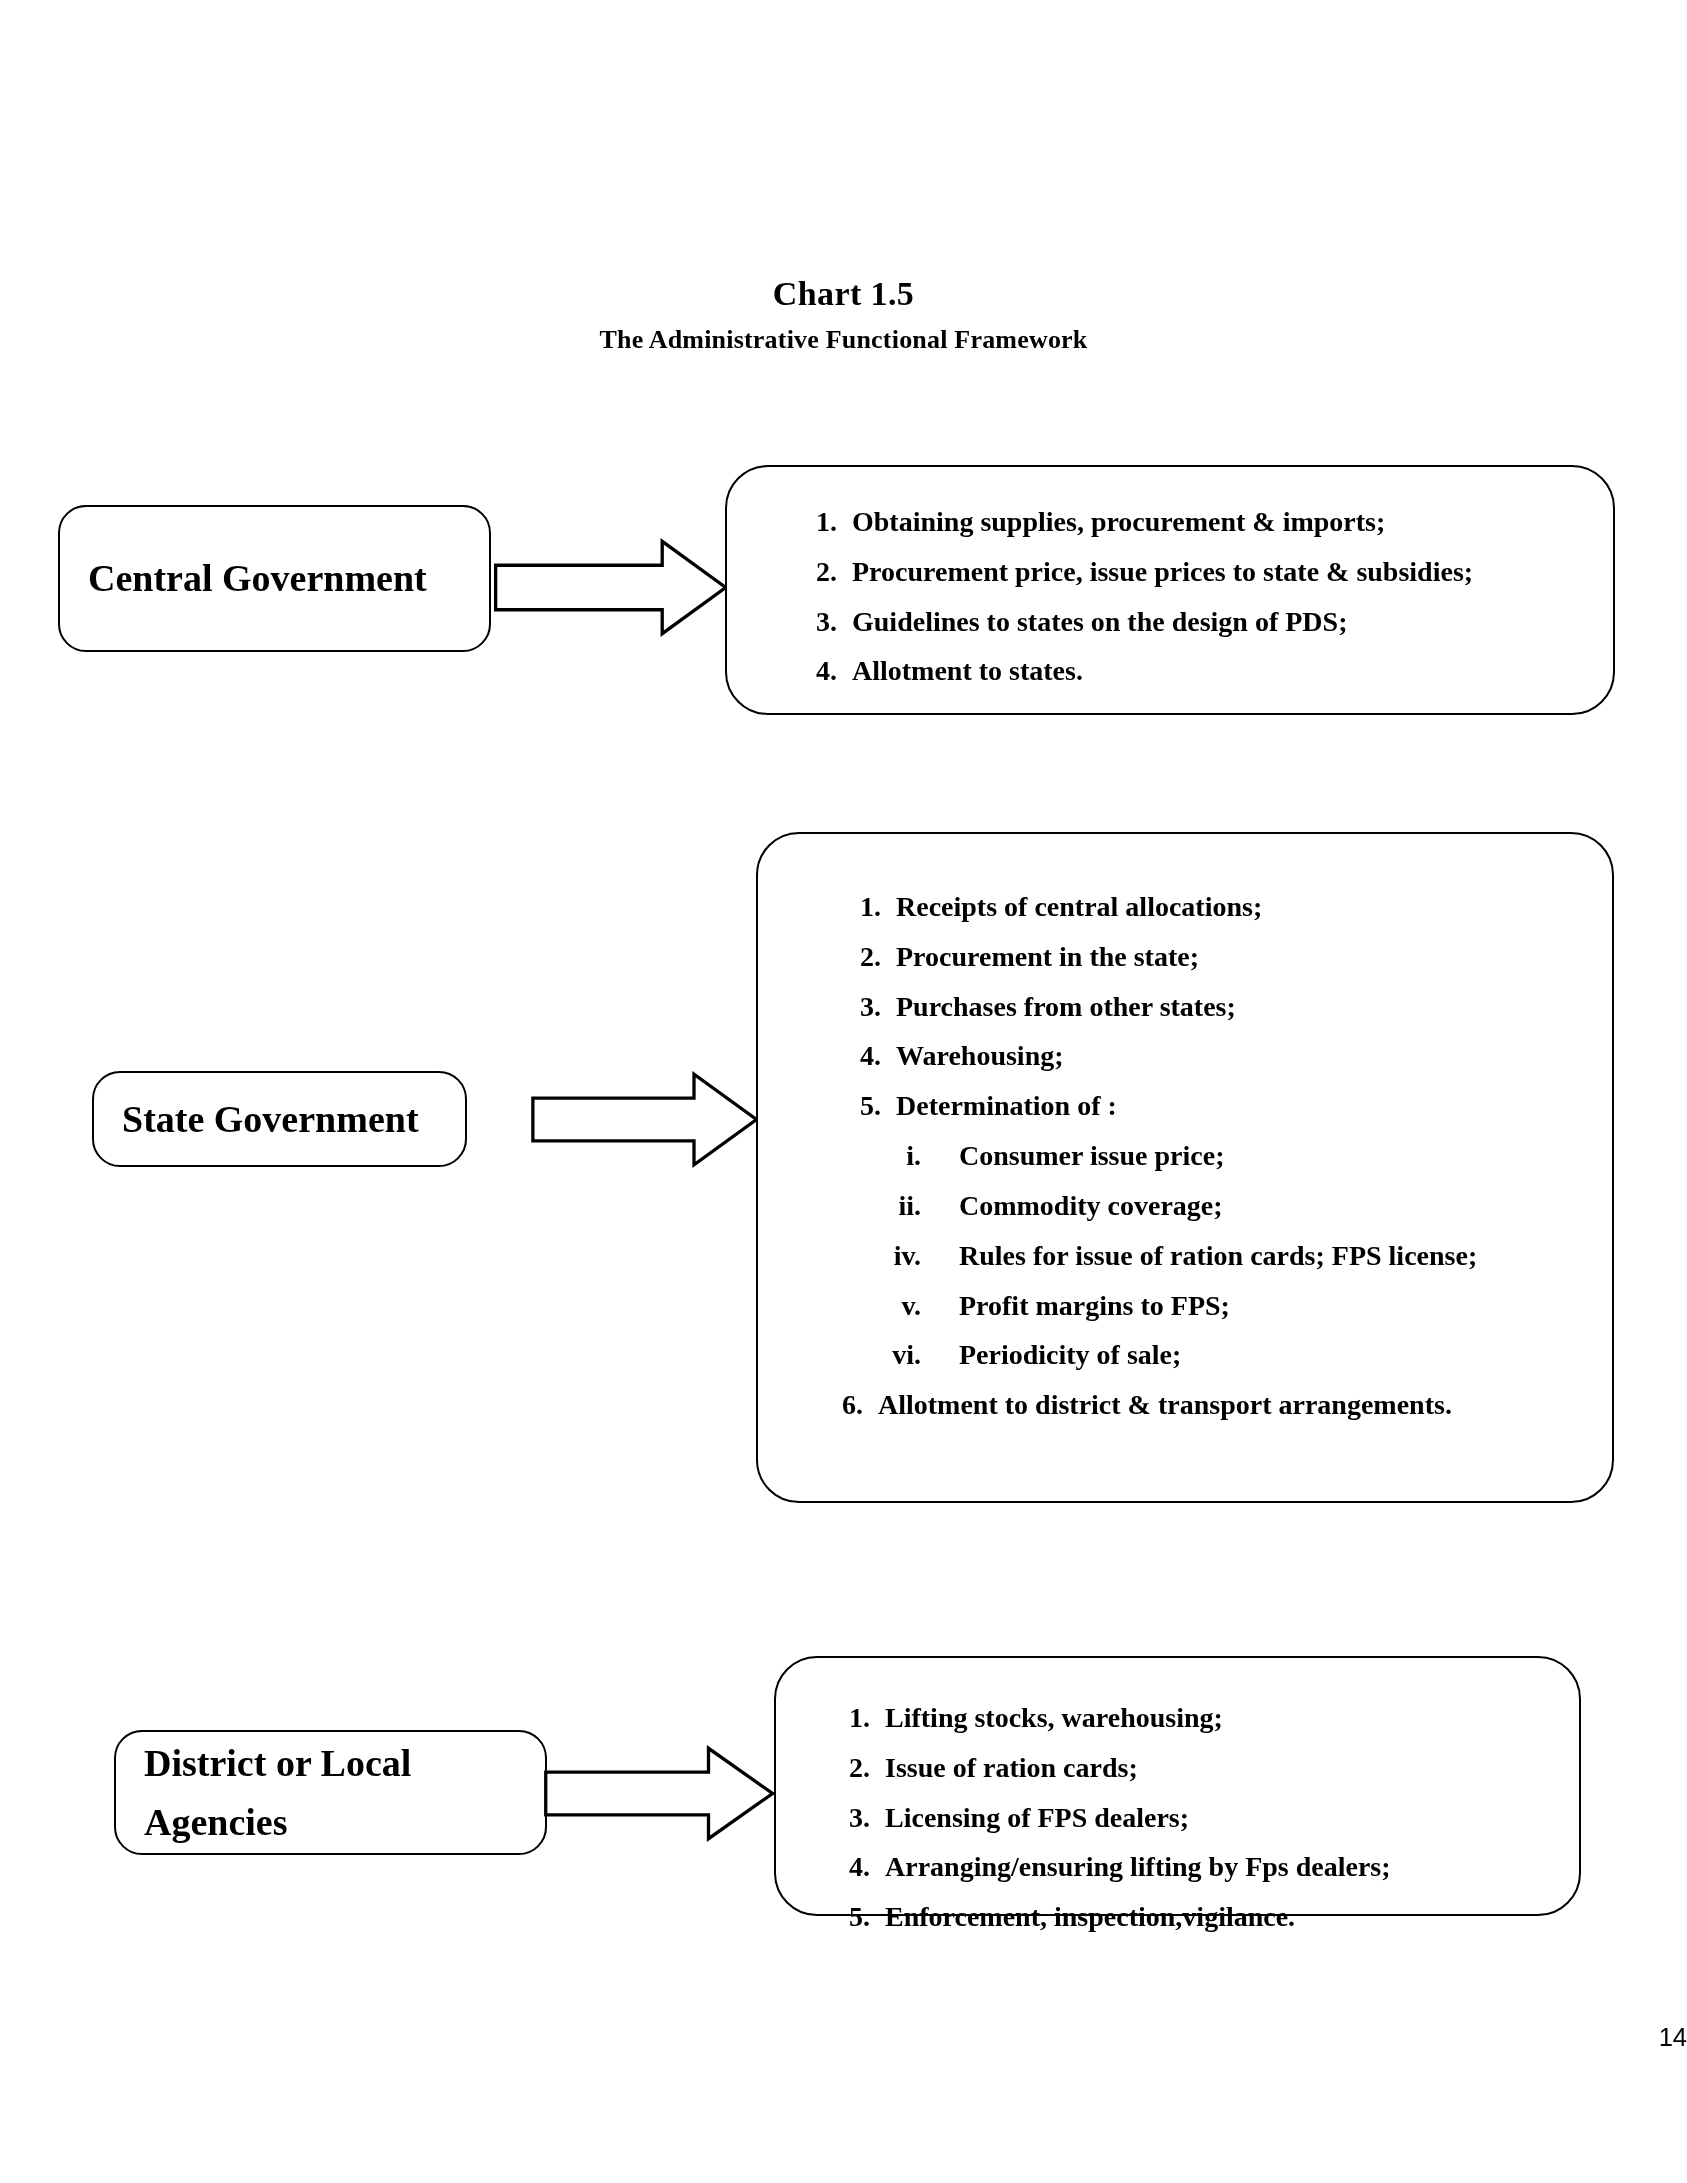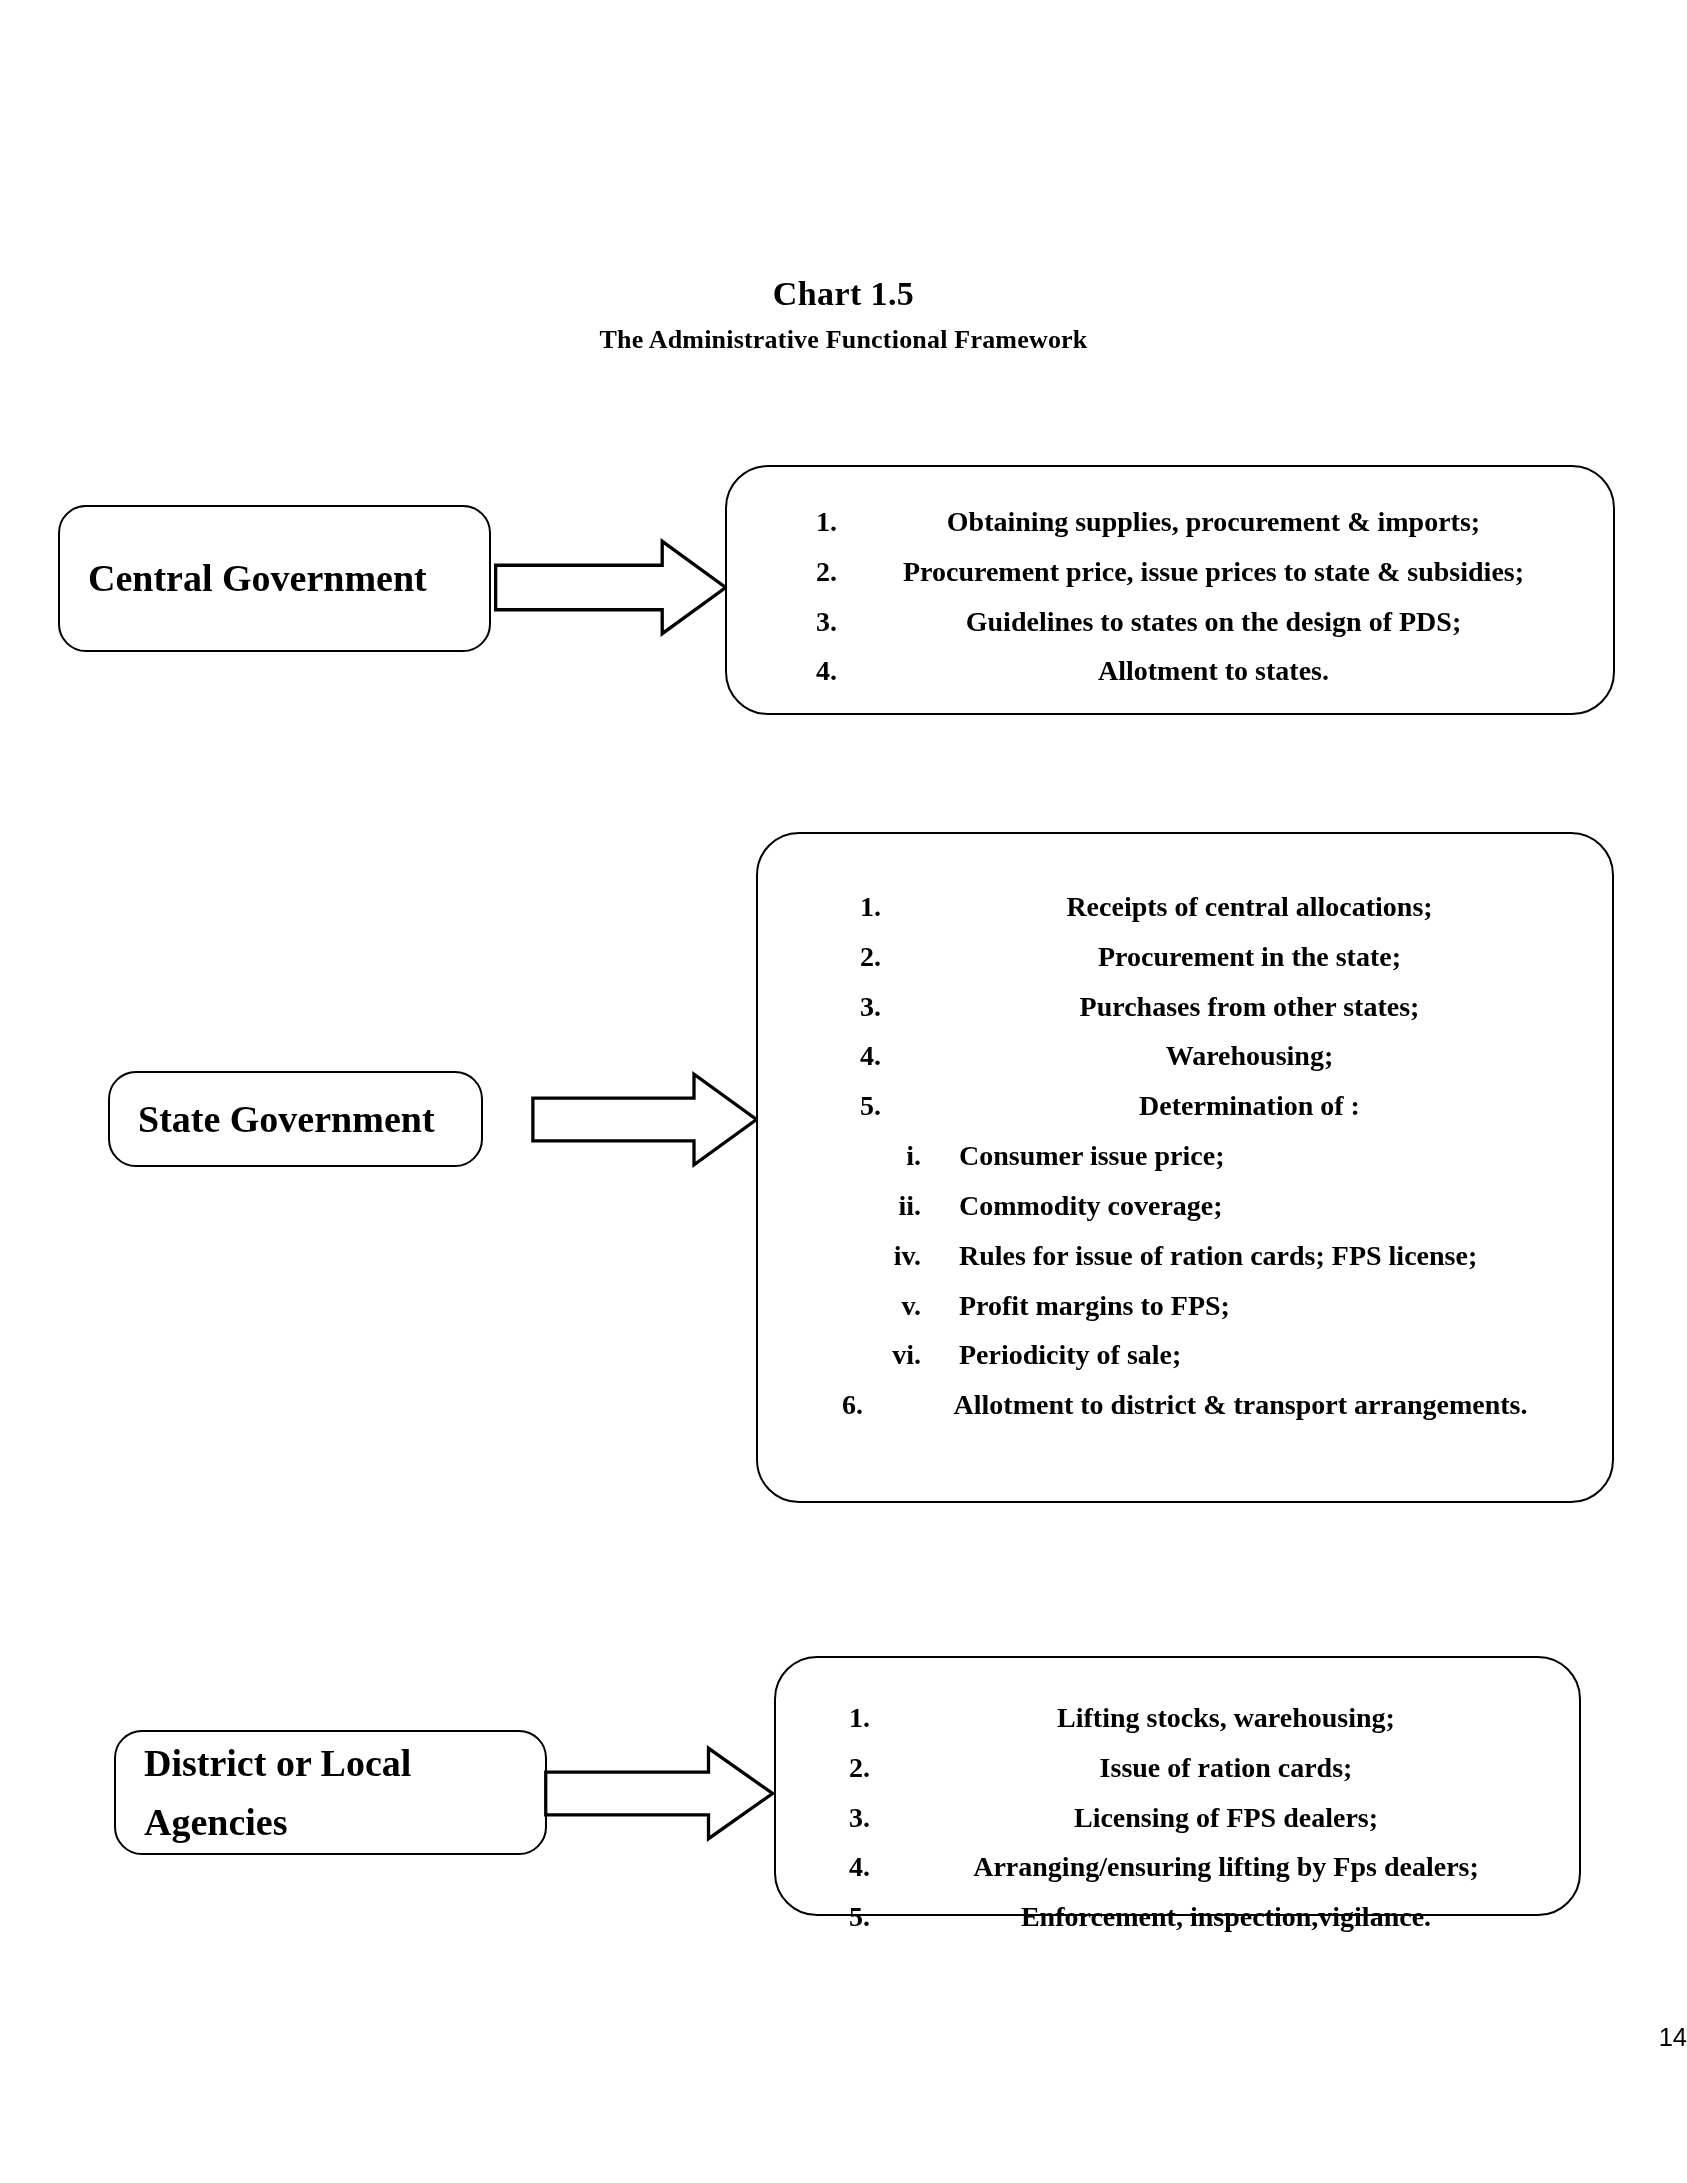--- a/index.html
+++ b/index.html
@@ -86,7 +86,6 @@
   }
   .ctext {
     flex: 1 1 auto;
-    text-align: center;
   }
   .sublist {
     margin: 0;

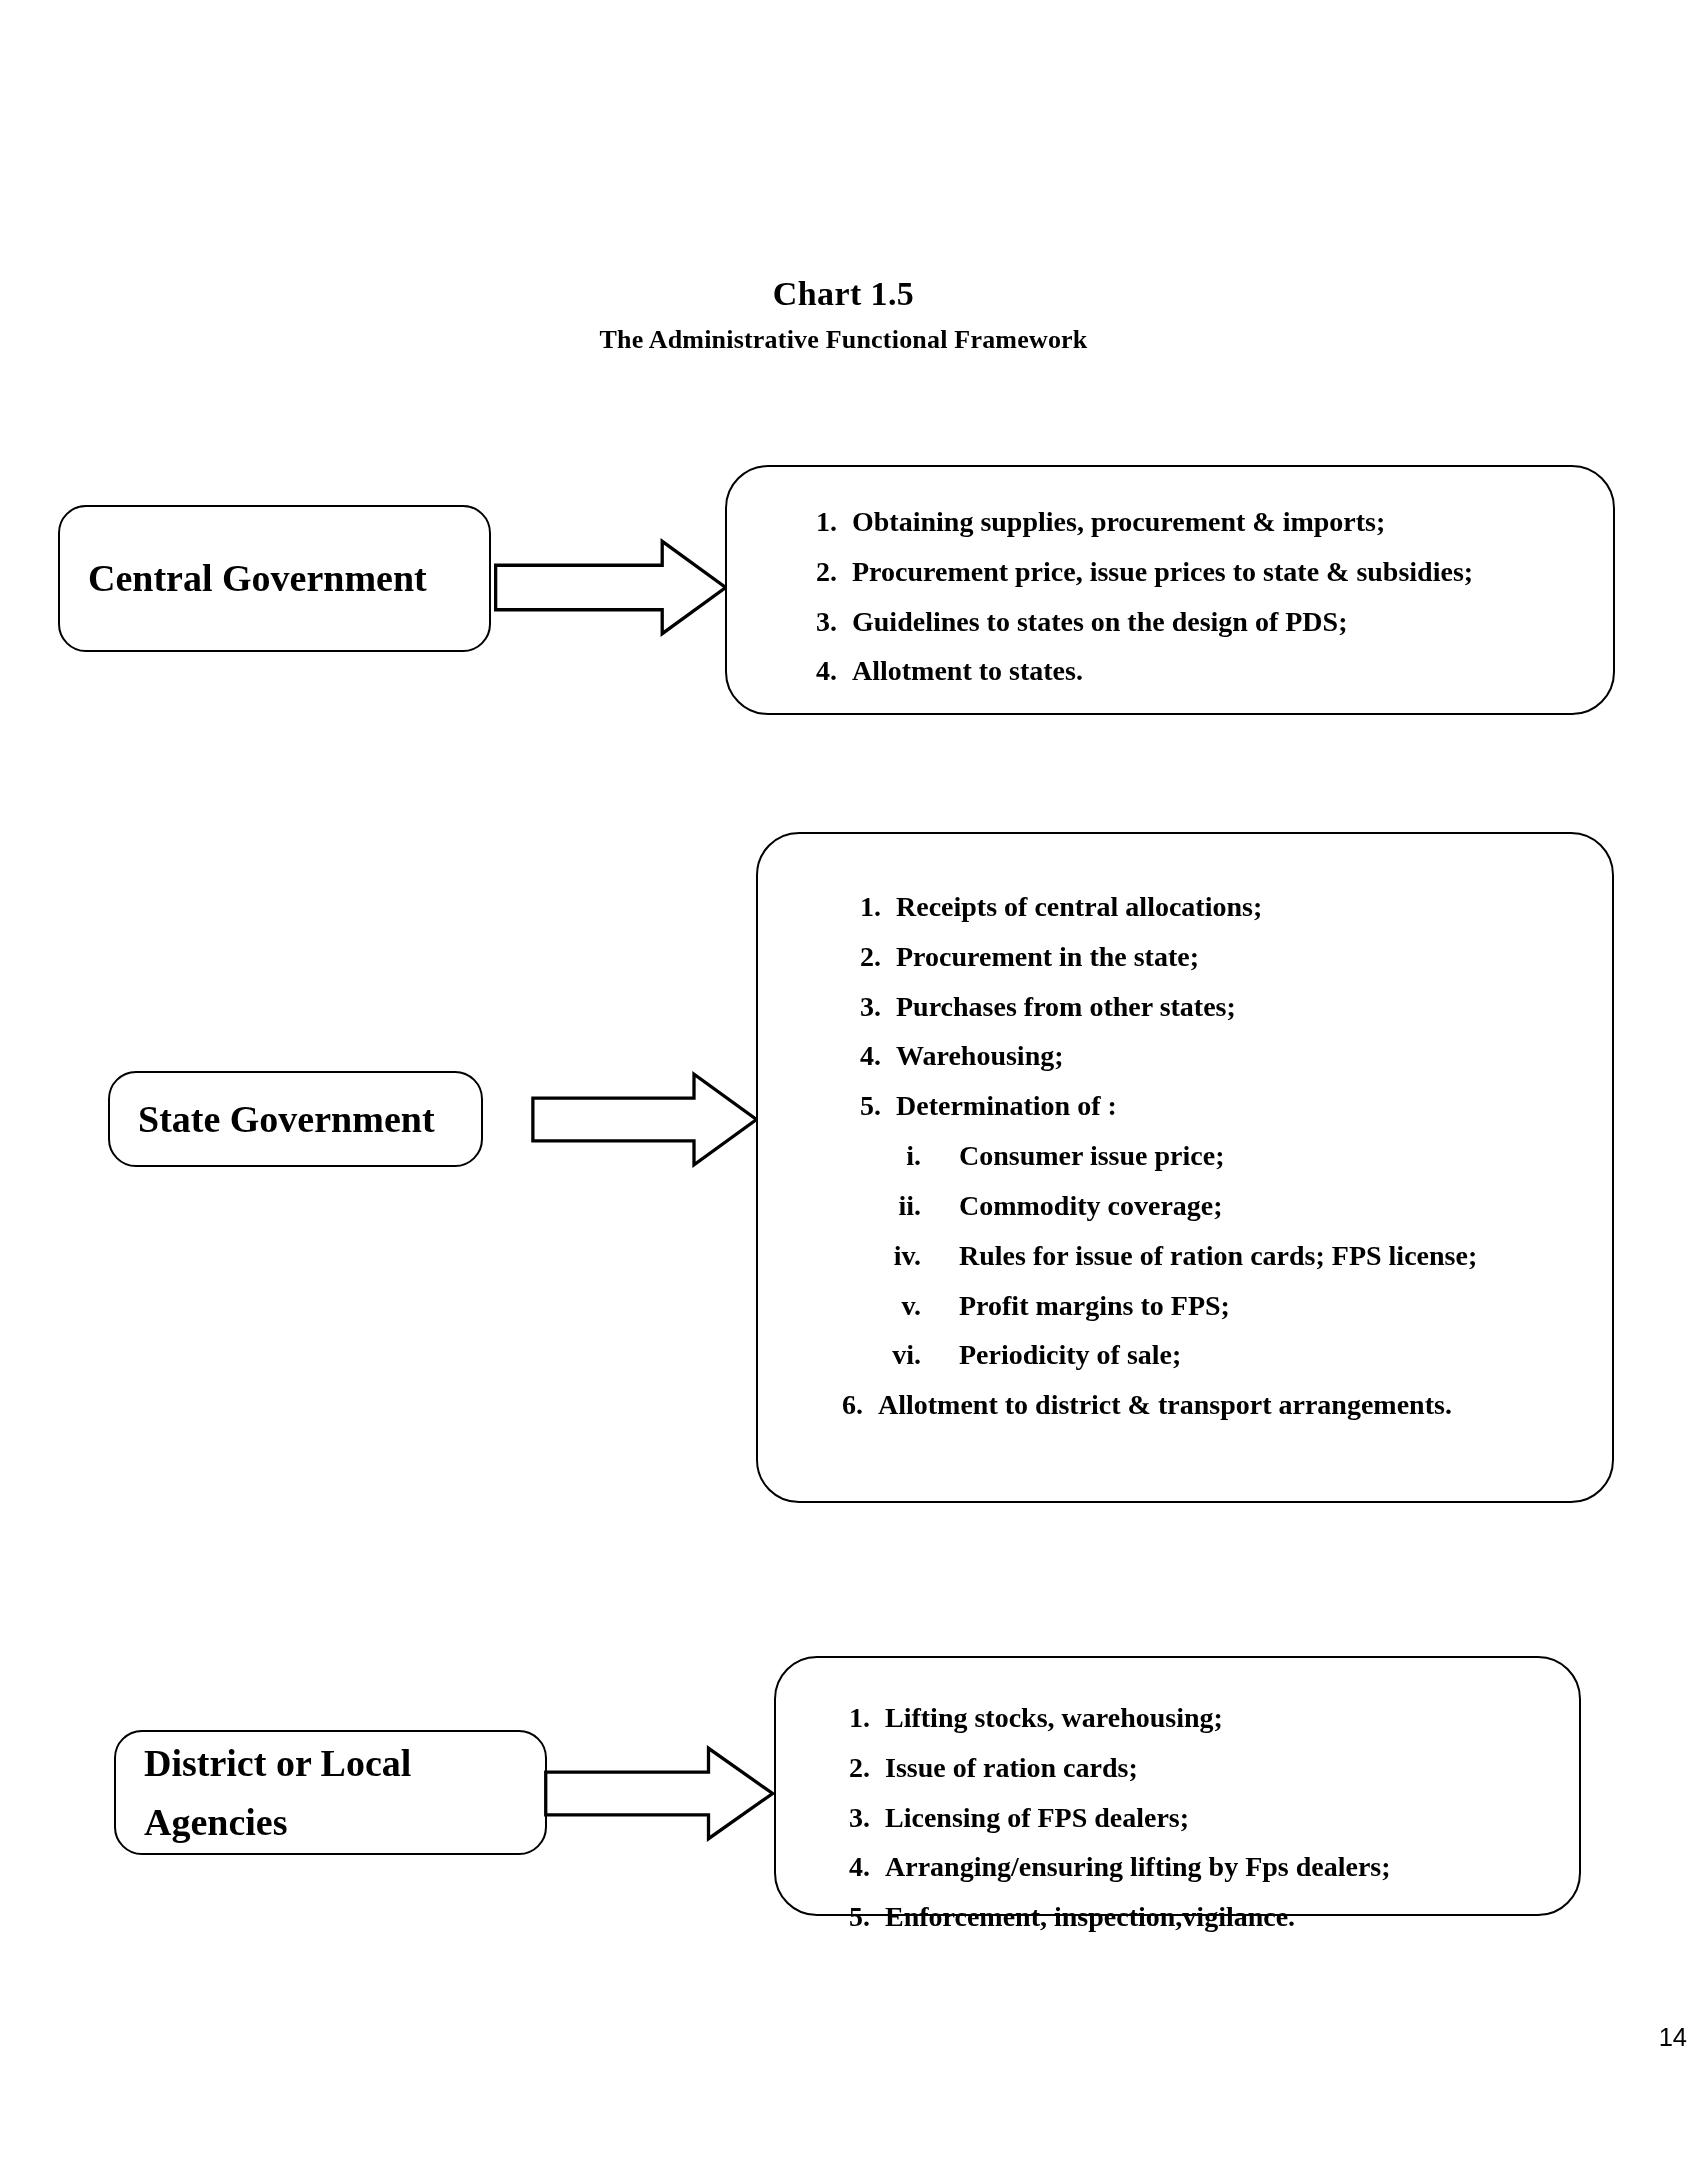--- a/index.html
+++ b/index.html
@@ -172,7 +172,7 @@
     </ul>
   </div>
 
-  <div class="rbox label-box" style="left:108px; top:1071px; width:375px; height:96px;">
+  <div class="rbox label-box" style="left:92px; top:1071px; width:375px; height:96px;">
     <div class="label-text">State Government</div>
   </div>
 

